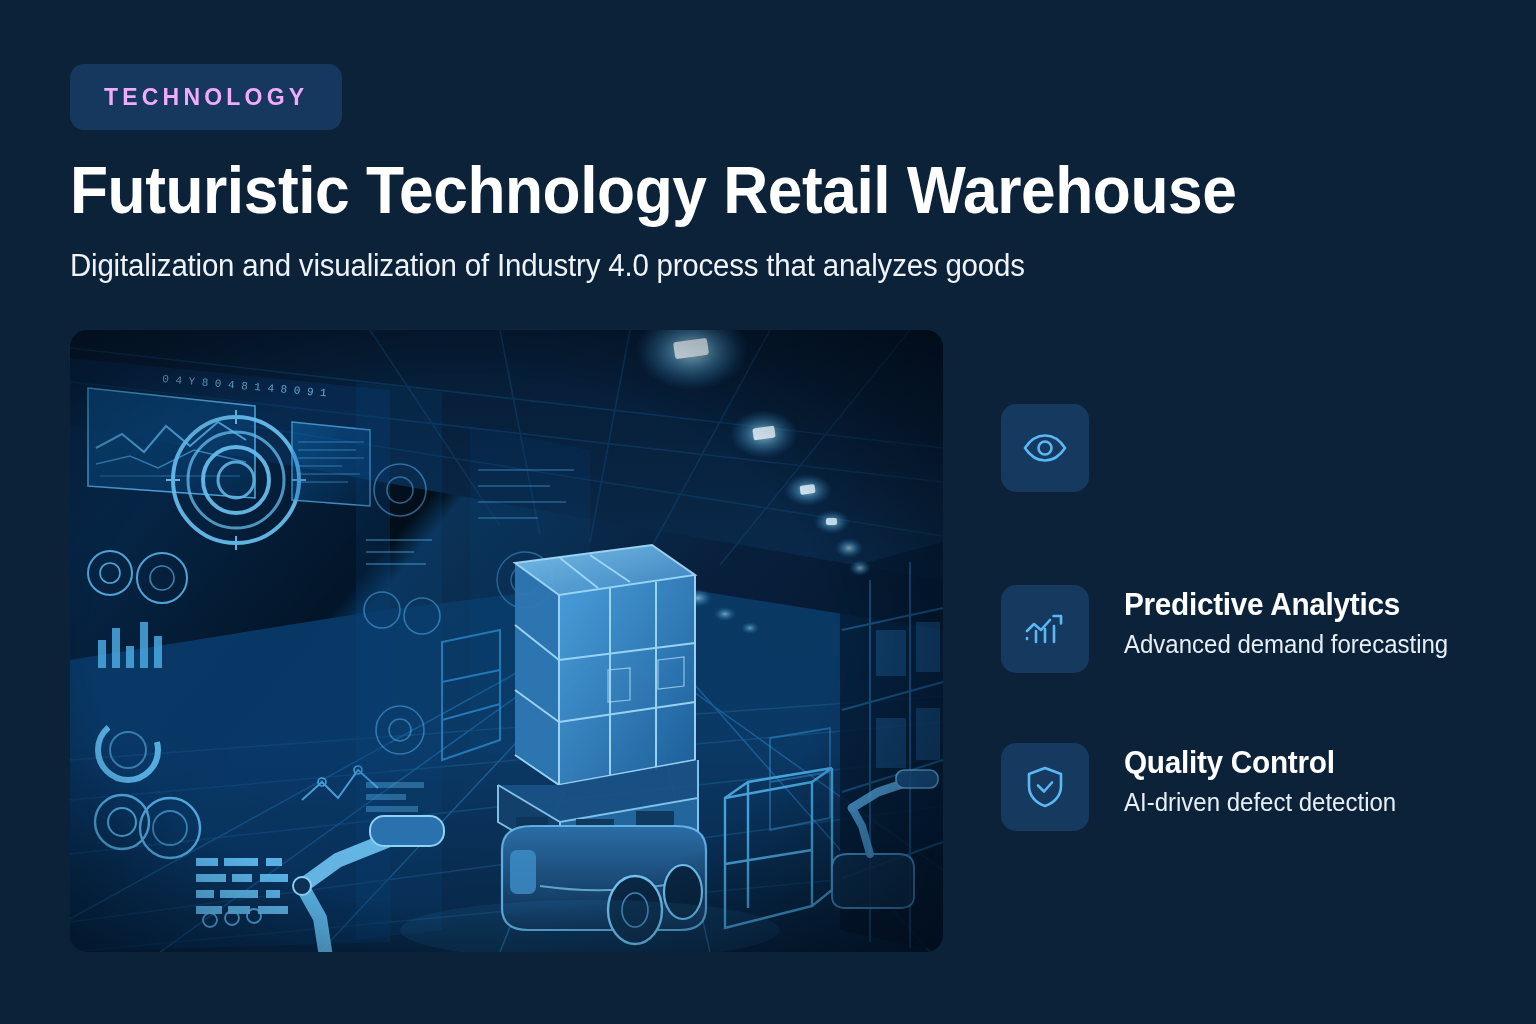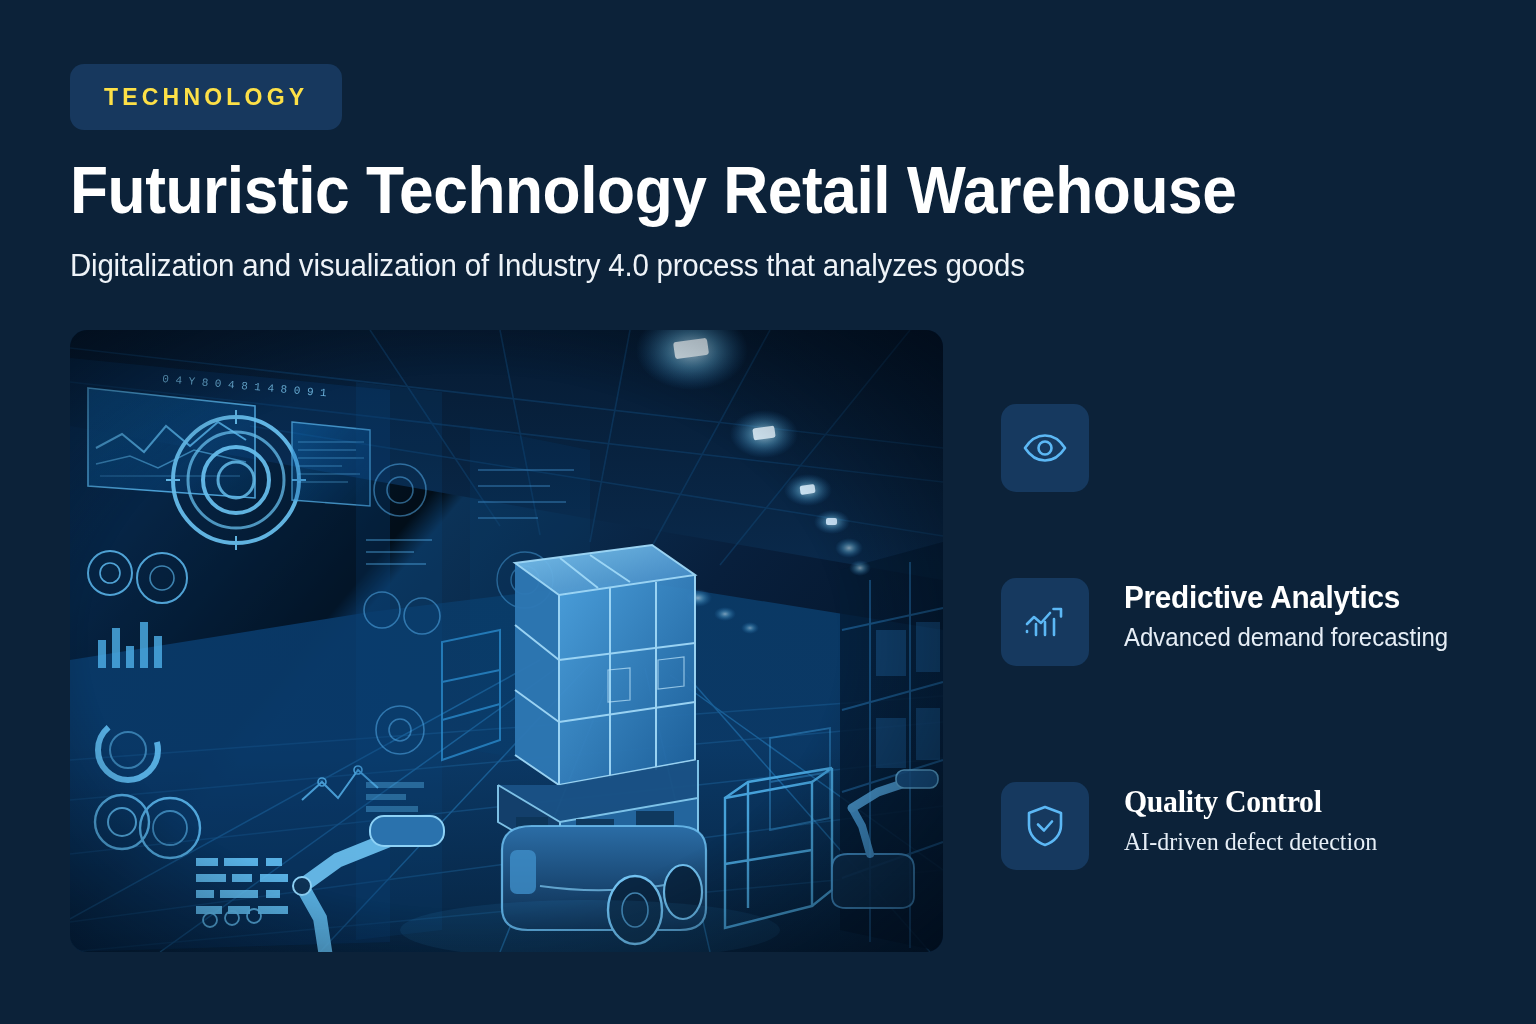--- a/index.html
+++ b/index.html
@@ -20,7 +20,7 @@
     border-radius:14px;
   }
   .badge-text {
-    color:#fde047;
+    color:#f0abfc;
     font-size:23px;
     font-weight:700;
     letter-spacing:4.2px;

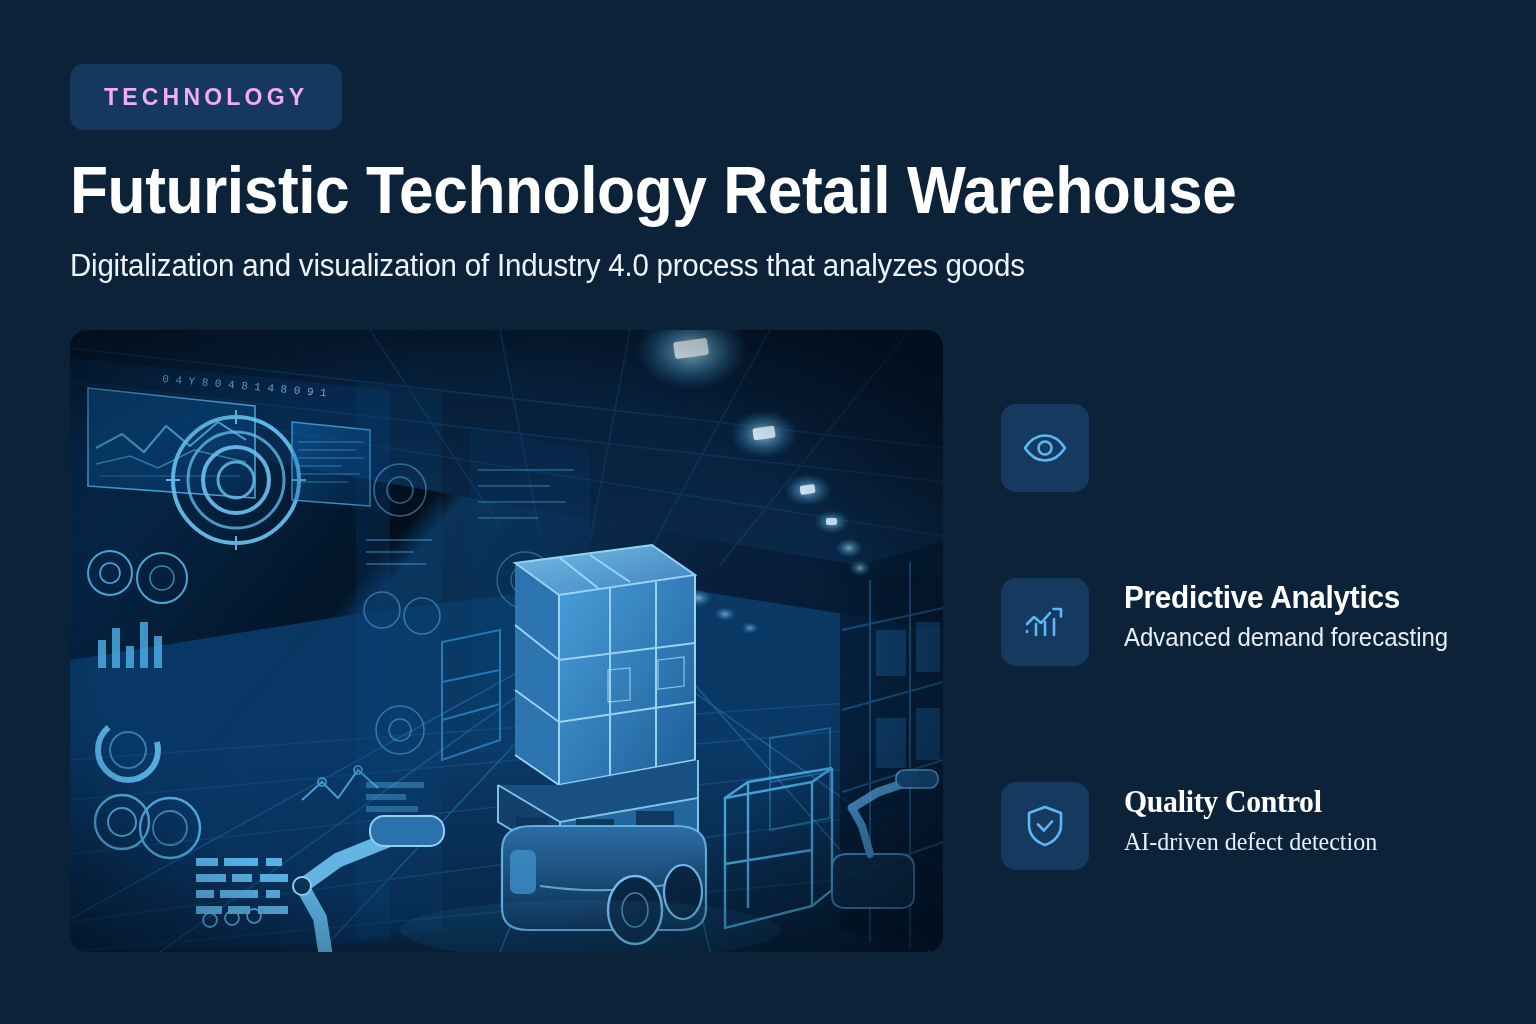--- a/index.html
+++ b/index.html
@@ -62,7 +62,7 @@
   .features { position:absolute; left:1001px; top:404px; width:480px; }
   .feature-row { position:absolute; left:0; display:flex; }
   .feature-row.r0 { top:0px; }
-  .feature-row.r1 { top:174px; }
+  .feature-row.r1 { top:181px; }
   .feature-row.r2 { top:378px;font-family:Liberation Serif, serif; }
 
   .feature-icon {

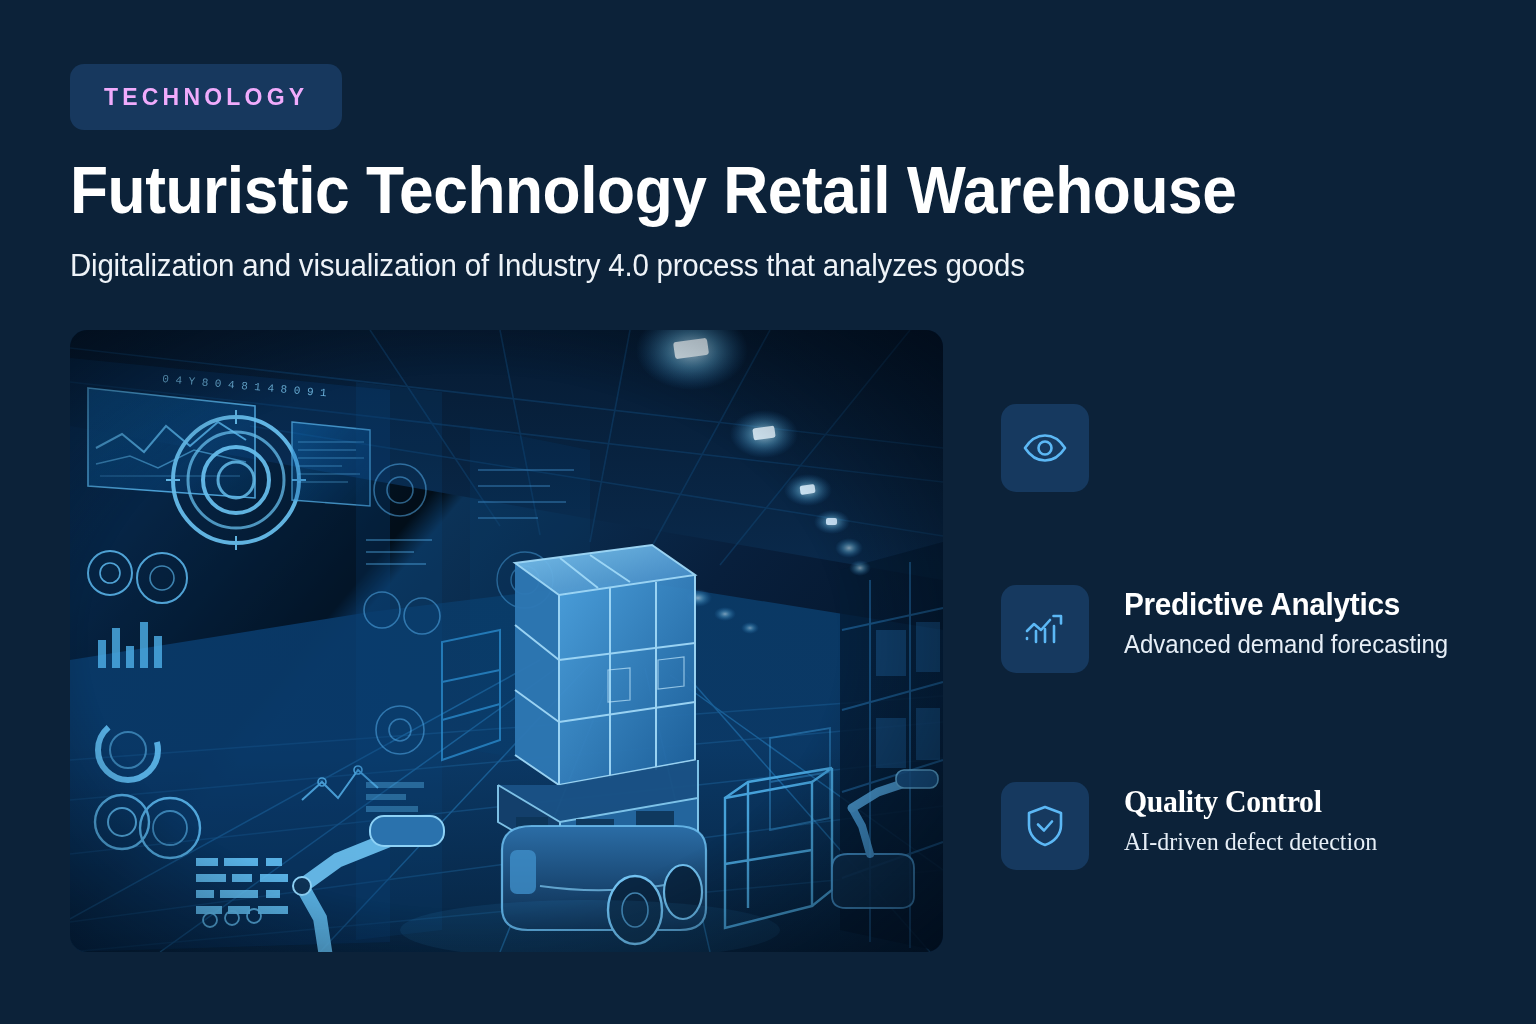--- a/index.html
+++ b/index.html
@@ -63,7 +63,7 @@
   .feature-row { position:absolute; left:0; display:flex; }
   .feature-row.r0 { top:0px; }
   .feature-row.r1 { top:181px; }
-  .feature-row.r2 { top:378px;font-family:Liberation Serif, serif; }
+  .feature-row.r2 { top:339px; }
 
   .feature-icon {
     width:88px; height:88px; flex:none;

